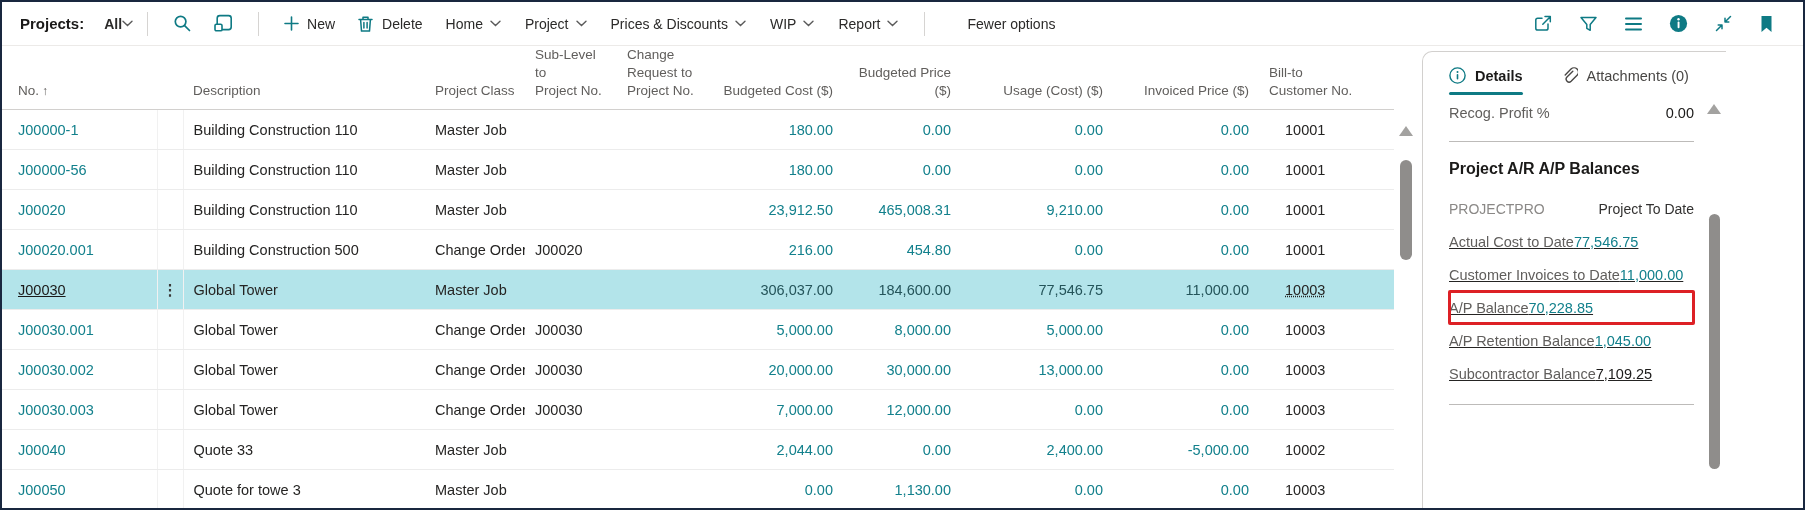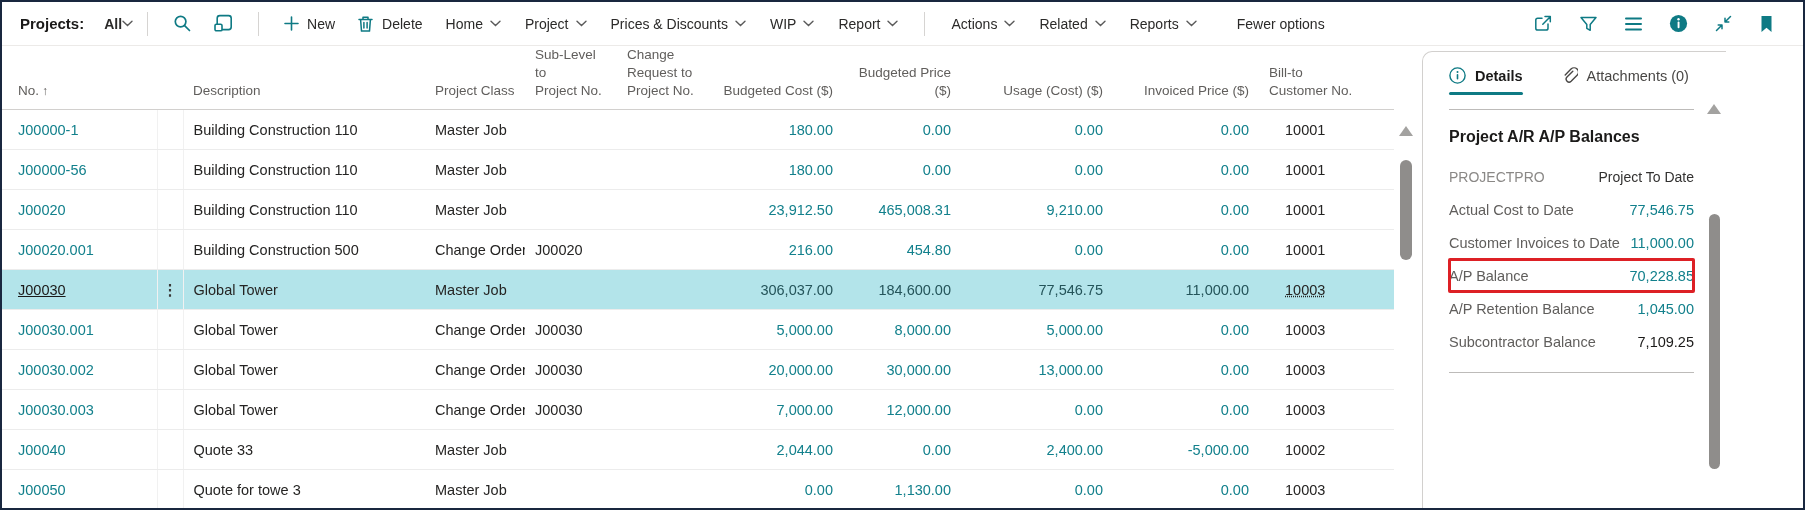--- a/index.html
+++ b/index.html
@@ -152,26 +152,6 @@
       </div>
     </div>
   <div class="tb-sep"></div>
-  <div class="menus" id="menus-secondary">
-      <div class="menu-item">
-        <span>Actions</span>
-        <svg class="icon" width="11" height="7" viewBox="0 0 11 7">
-          <path d="M1 1.2l4.5 4.3L10 1.2" fill="none" stroke="#5a5a5a" stroke-width="1.4" stroke-linecap="round"></path>
-        </svg>
-      </div>
-      <div class="menu-item">
-        <span>Related</span>
-        <svg class="icon" width="11" height="7" viewBox="0 0 11 7">
-          <path d="M1 1.2l4.5 4.3L10 1.2" fill="none" stroke="#5a5a5a" stroke-width="1.4" stroke-linecap="round"></path>
-        </svg>
-      </div>
-      <div class="menu-item">
-        <span>Reports</span>
-        <svg class="icon" width="11" height="7" viewBox="0 0 11 7">
-          <path d="M1 1.2l4.5 4.3L10 1.2" fill="none" stroke="#5a5a5a" stroke-width="1.4" stroke-linecap="round"></path>
-        </svg>
-      </div>
-    </div>
 
   <span class="fewer">Fewer options</span>
 

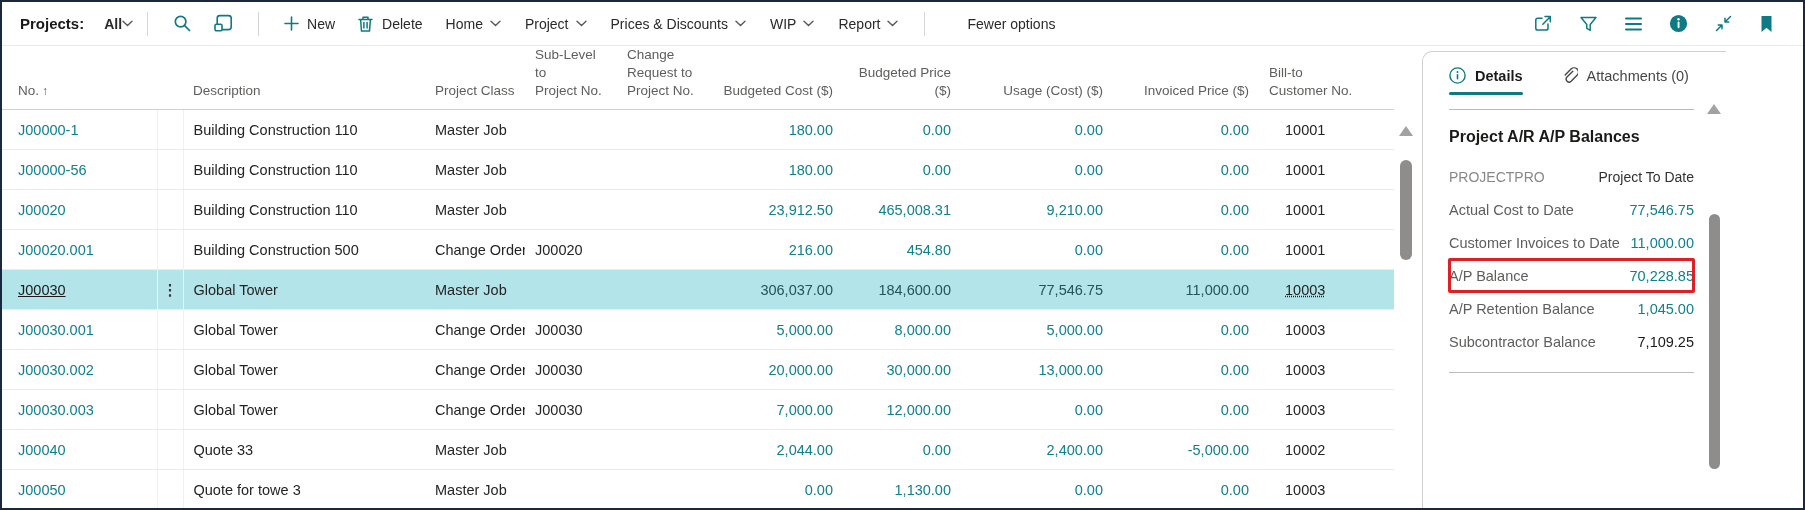--- a/index.html
+++ b/index.html
@@ -393,6 +393,10 @@
     </div>
 
     <div class="panel-body">
+      <div class="field-row">
+        <span class="field-label">Recog. Profit %</span>
+        <span class="field-value">0.00</span>
+      </div>
       <div class="divider"></div>
       <div class="section-title">Project A/R A/P Balances</div>
       <div class="bal-head">

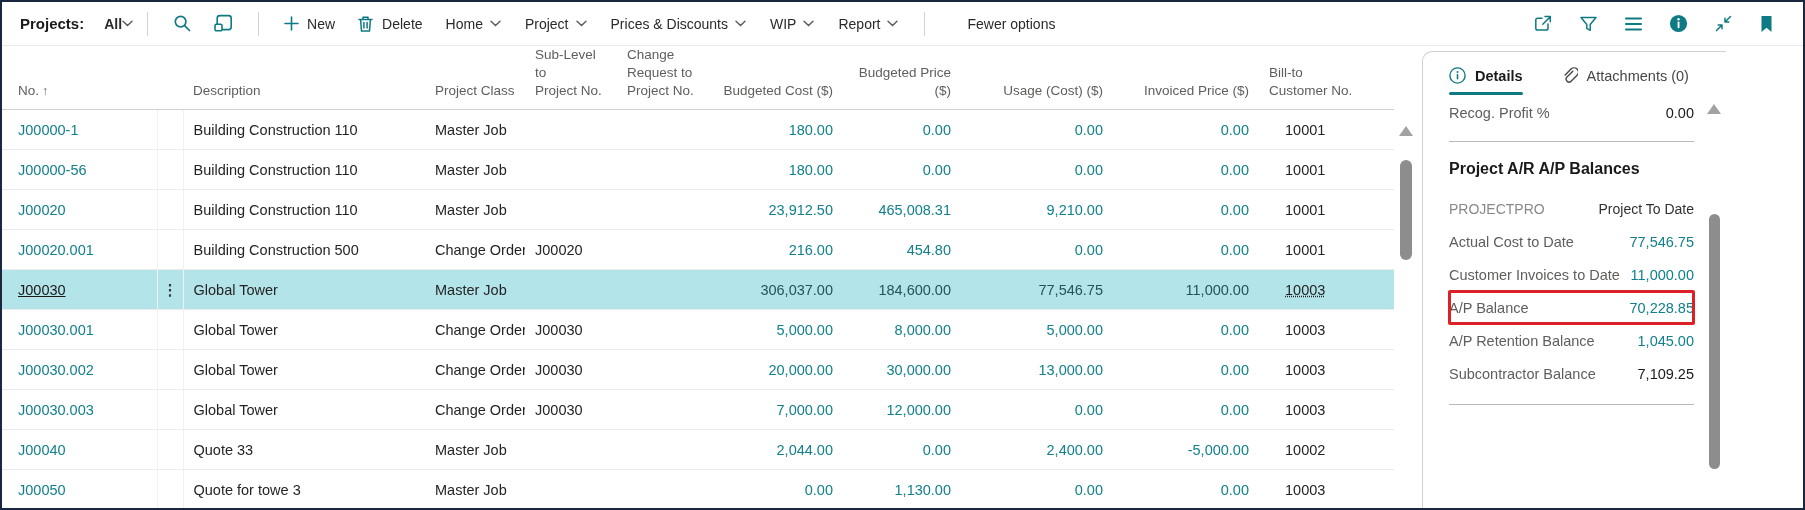--- a/index.html
+++ b/index.html
@@ -70,7 +70,7 @@
   .bal-head { display:flex; justify-content:space-between; align-items:center; height:33px; font-size:14px; }
   .bal-head .lft { color:#8a8886; }
   .bal-head .rgt { color:#323130; }
-  .bal-row { display:flex; justify-content:space-between; align-items:center; height:33px; font-size:14.5px; }
+  .bal-row { display:flex; align-items:center; height:33px; font-size:14.5px;text-decoration:underline; }
   .bal-row .lbl { color:#605e5c; }
   .bal-row .val { color:#12808c; cursor:pointer; }
   .bal-row .val.plain { color:#1b1a19; cursor:default; }

